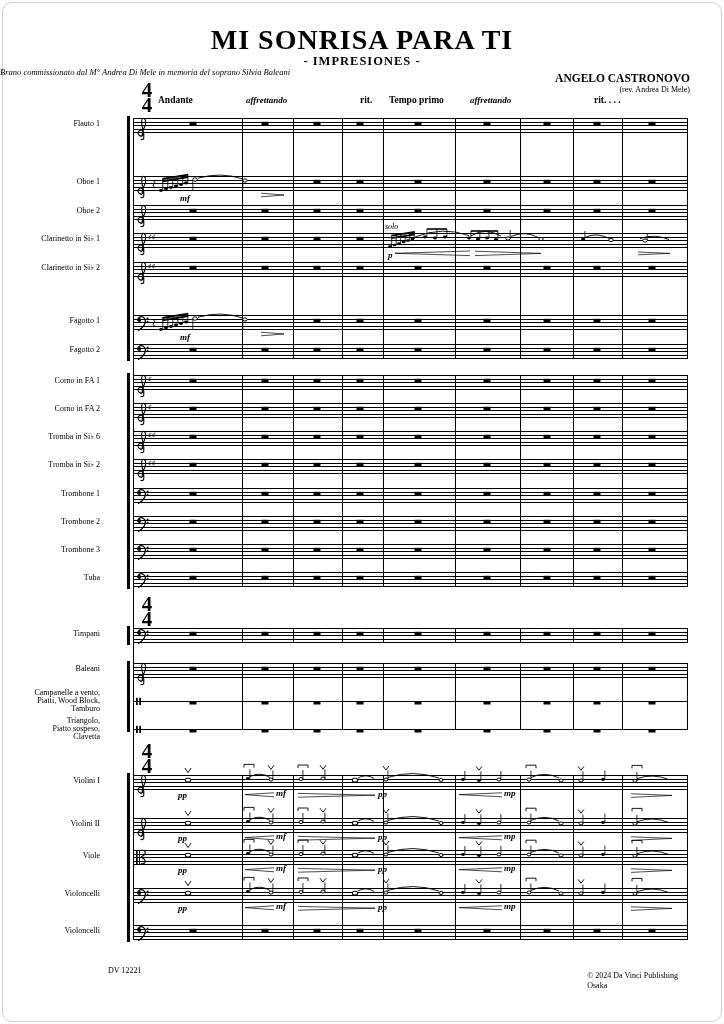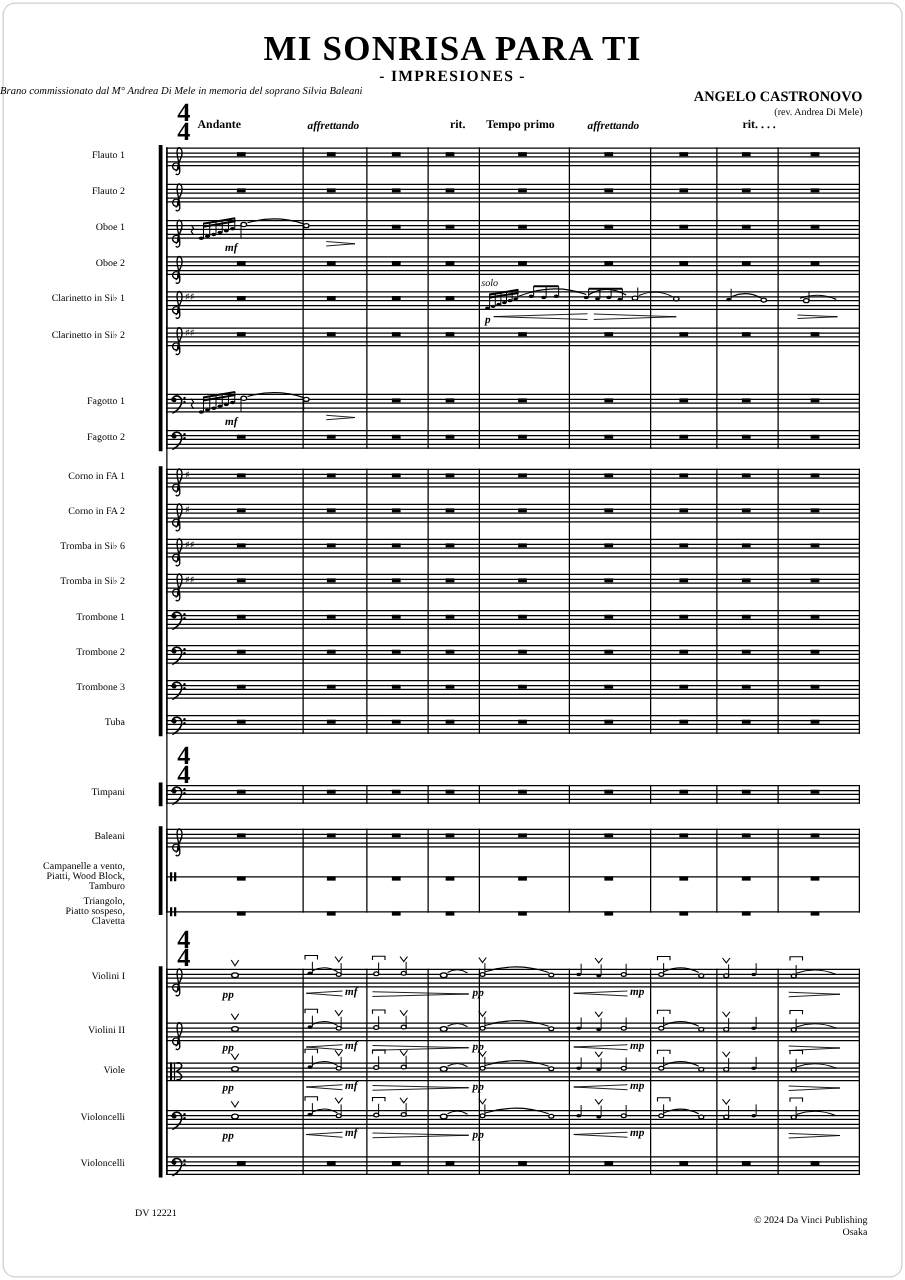--- a/index.html
+++ b/index.html
@@ -239,14 +239,6 @@
       </svg>
   </div>
 
-  <div class="row" style="top:147px">
-    <div class="lbl">Flauto 2</div>
-    <div class="staff5"></div>
-    <svg class="ov" viewBox="0 -15 724 46">
-        <use href="#clef-g" x="135"></use>
-        <use href="#rests-all" x="133"></use>
-      </svg>
-  </div>
 
   <div class="row" style="top:176px">
     <div class="lbl">Oboe 1</div>

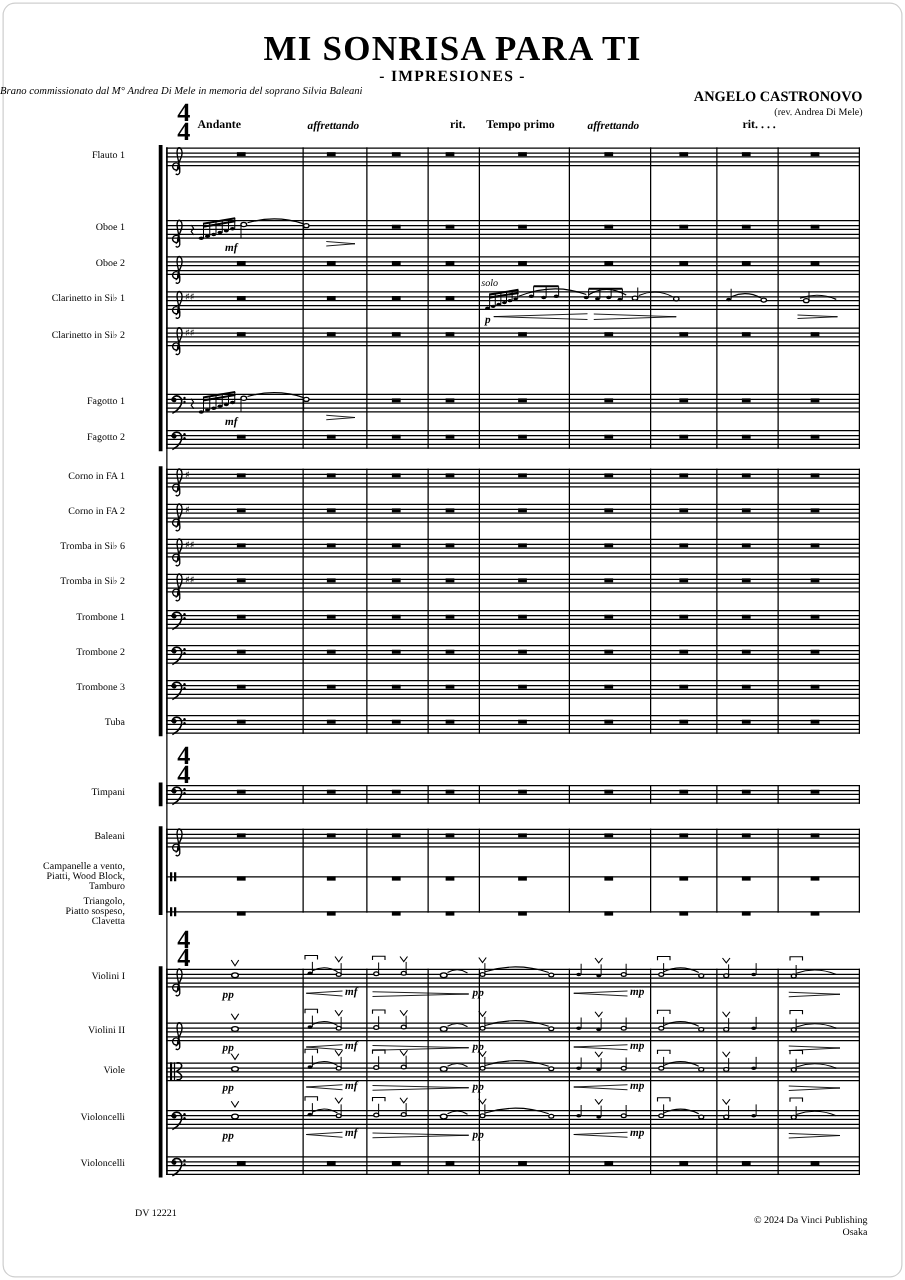--- a/index.html
+++ b/index.html
@@ -32,7 +32,7 @@
   .bracket{position:absolute;left:127px;width:3px;background:#000}
   
   .foot-cat{position:absolute;left:108px;top:966px;font-size:8px}
-  .foot-right{position:absolute;right:30px;top:971px;font-size:8px;text-align:right;line-height:9.5px}
+  .foot-right{position:absolute;right:46px;top:971px;font-size:8px;text-align:left;line-height:9.5px}
 </style>
 </head>
 <body>

